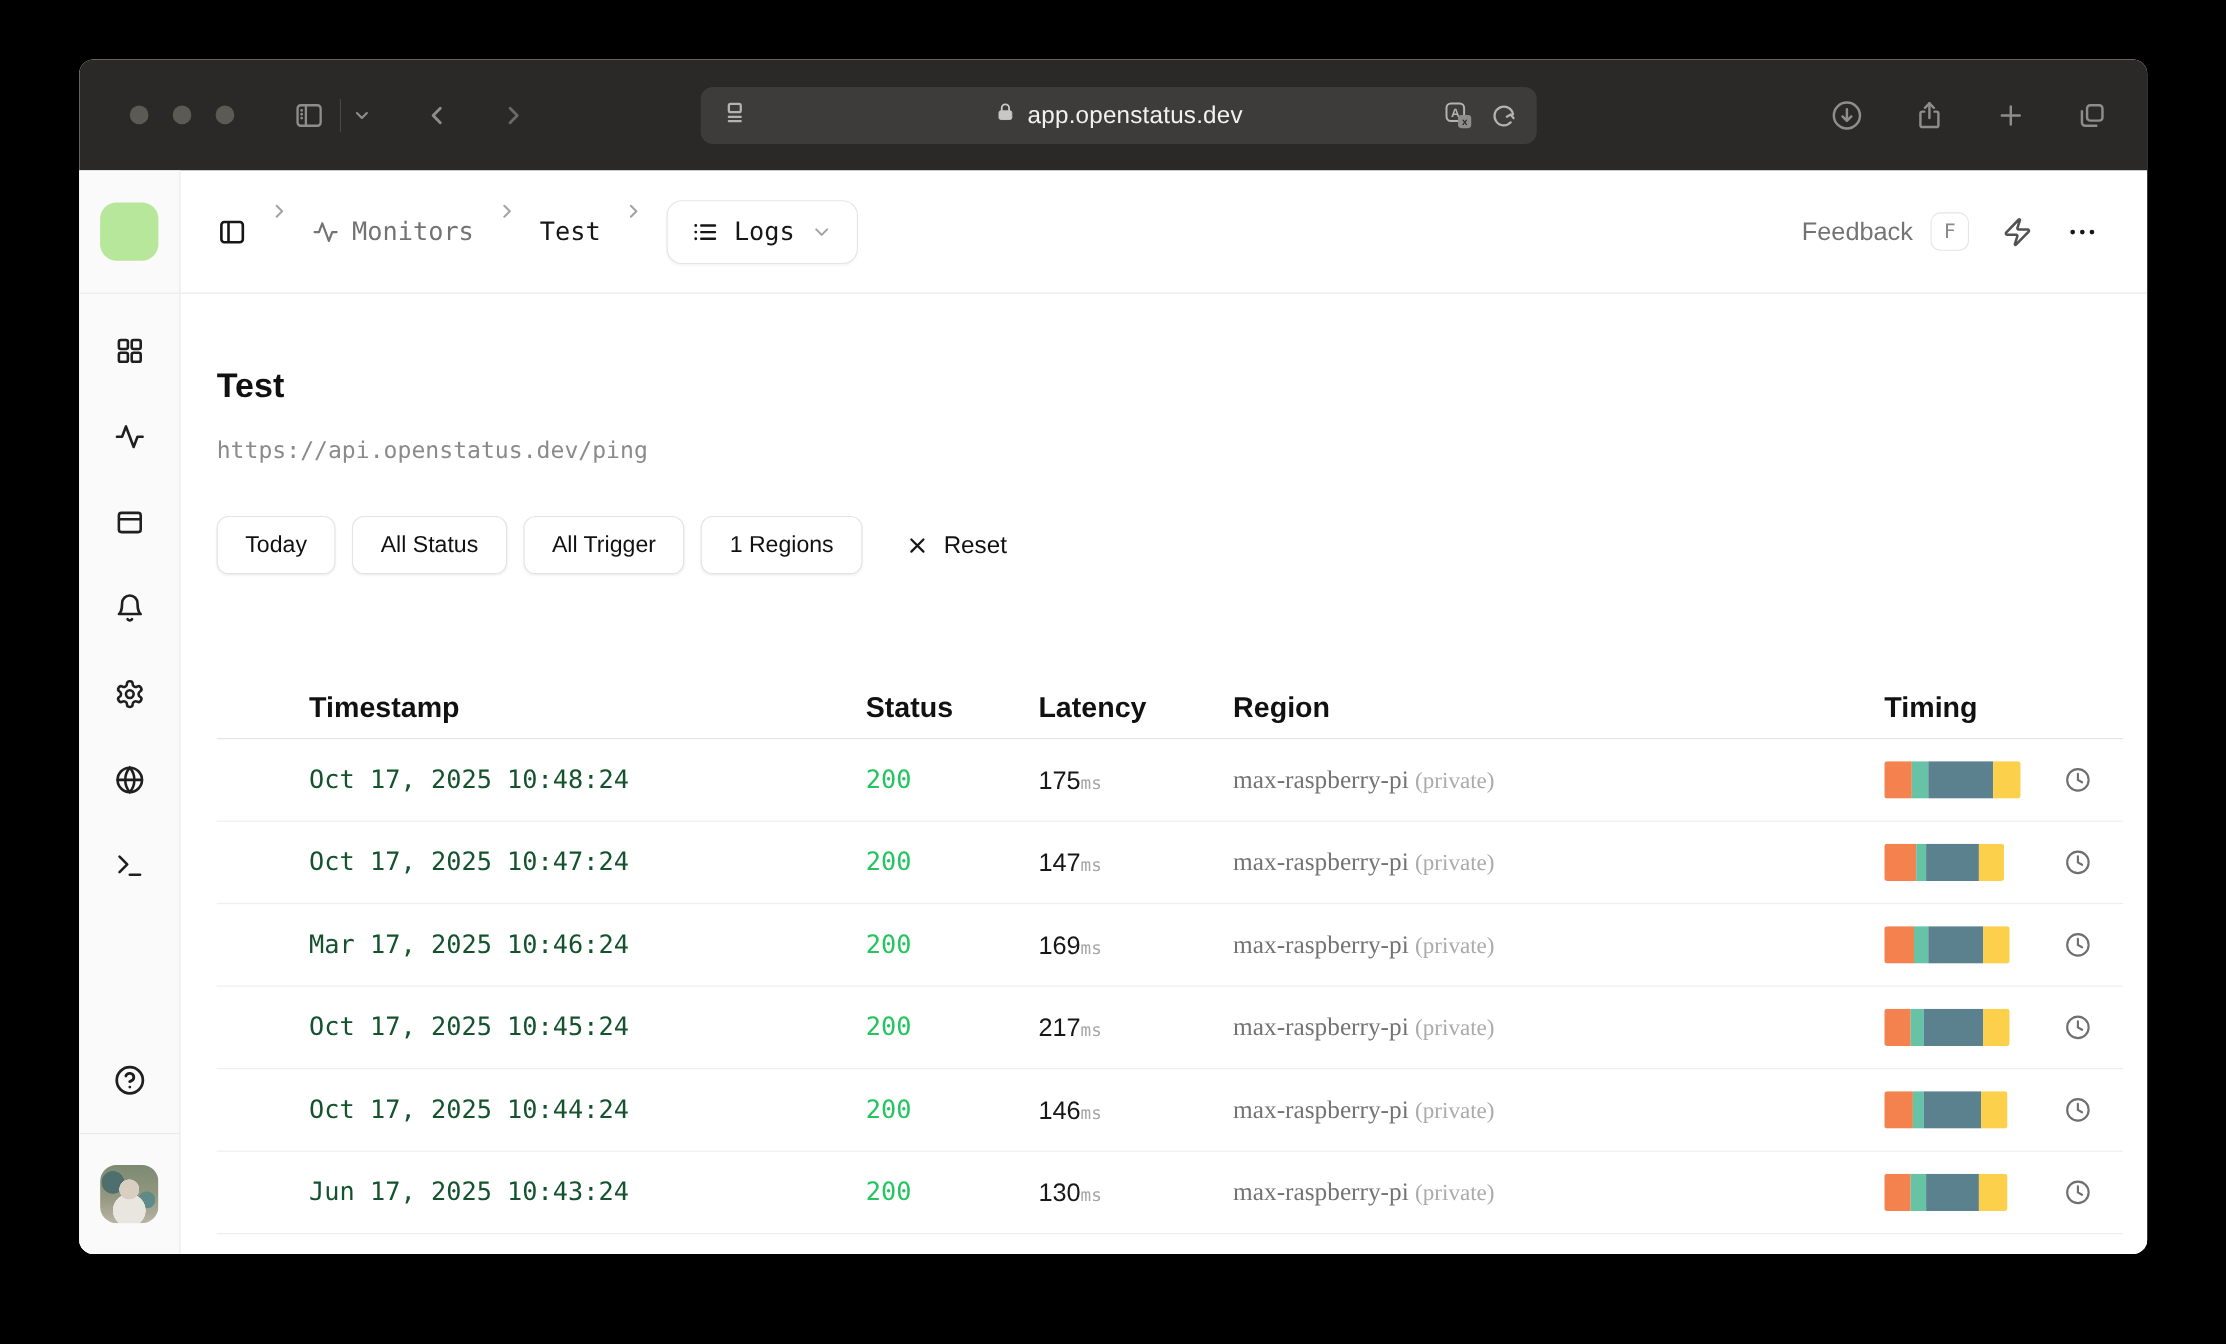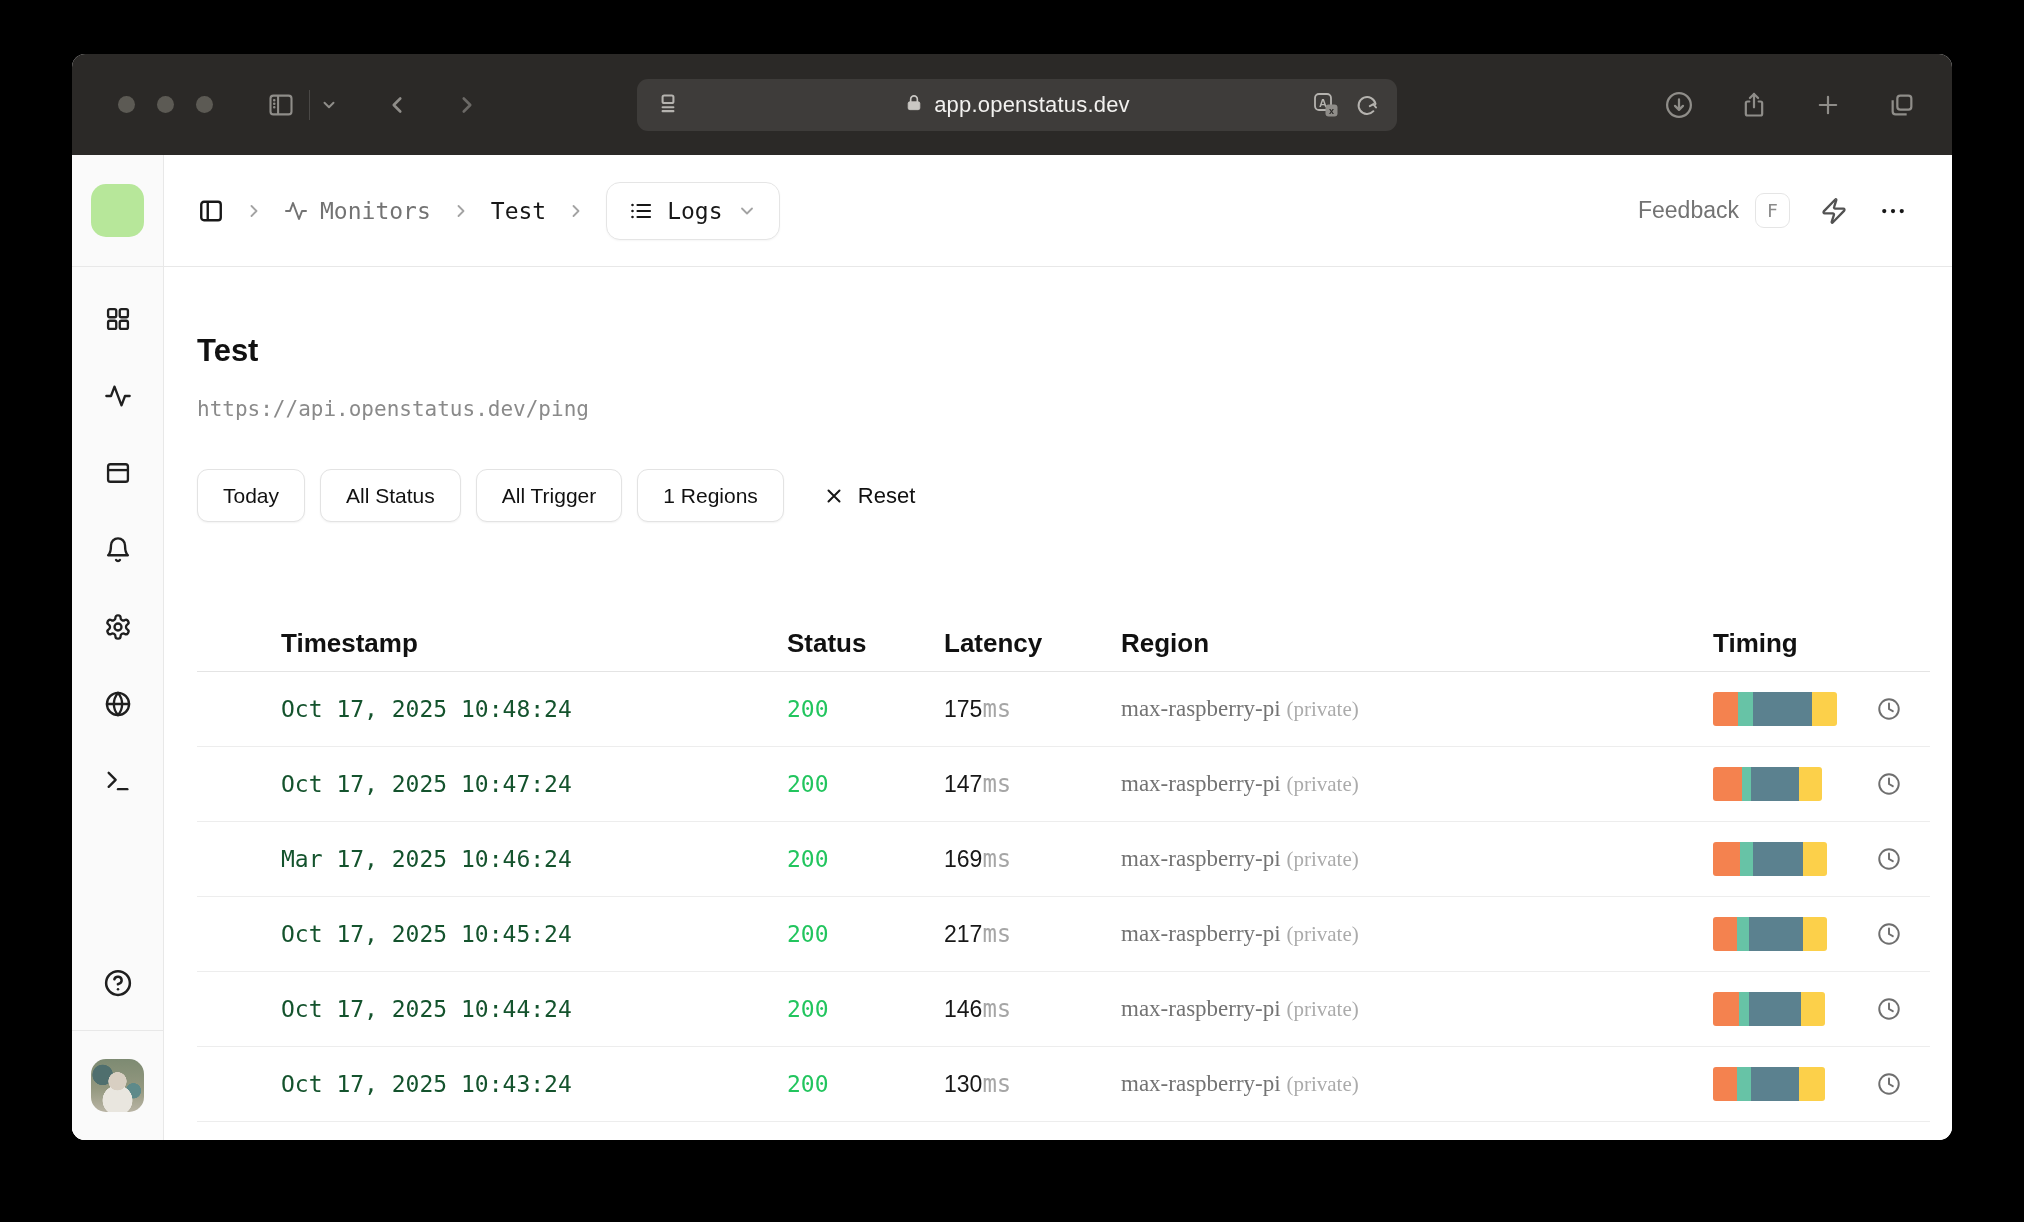--- a/index.html
+++ b/index.html
@@ -58,7 +58,7 @@
 
   .app-header { height:112px; border-bottom:1px solid #e8e8e8; display:flex;
                 align-items:center; padding:0 44px 0 34px; flex:none; }
-  .crumbs { display:flex; align-items:center; gap:20px; }
+  .crumbs { display:flex; gap:20px; }
   .crumb-chev { color:#a3a3a3; display:flex; }
   .crumb { display:flex; align-items:center; gap:12px; font-size:23px; }
   .crumb.gray { color:#737373; }

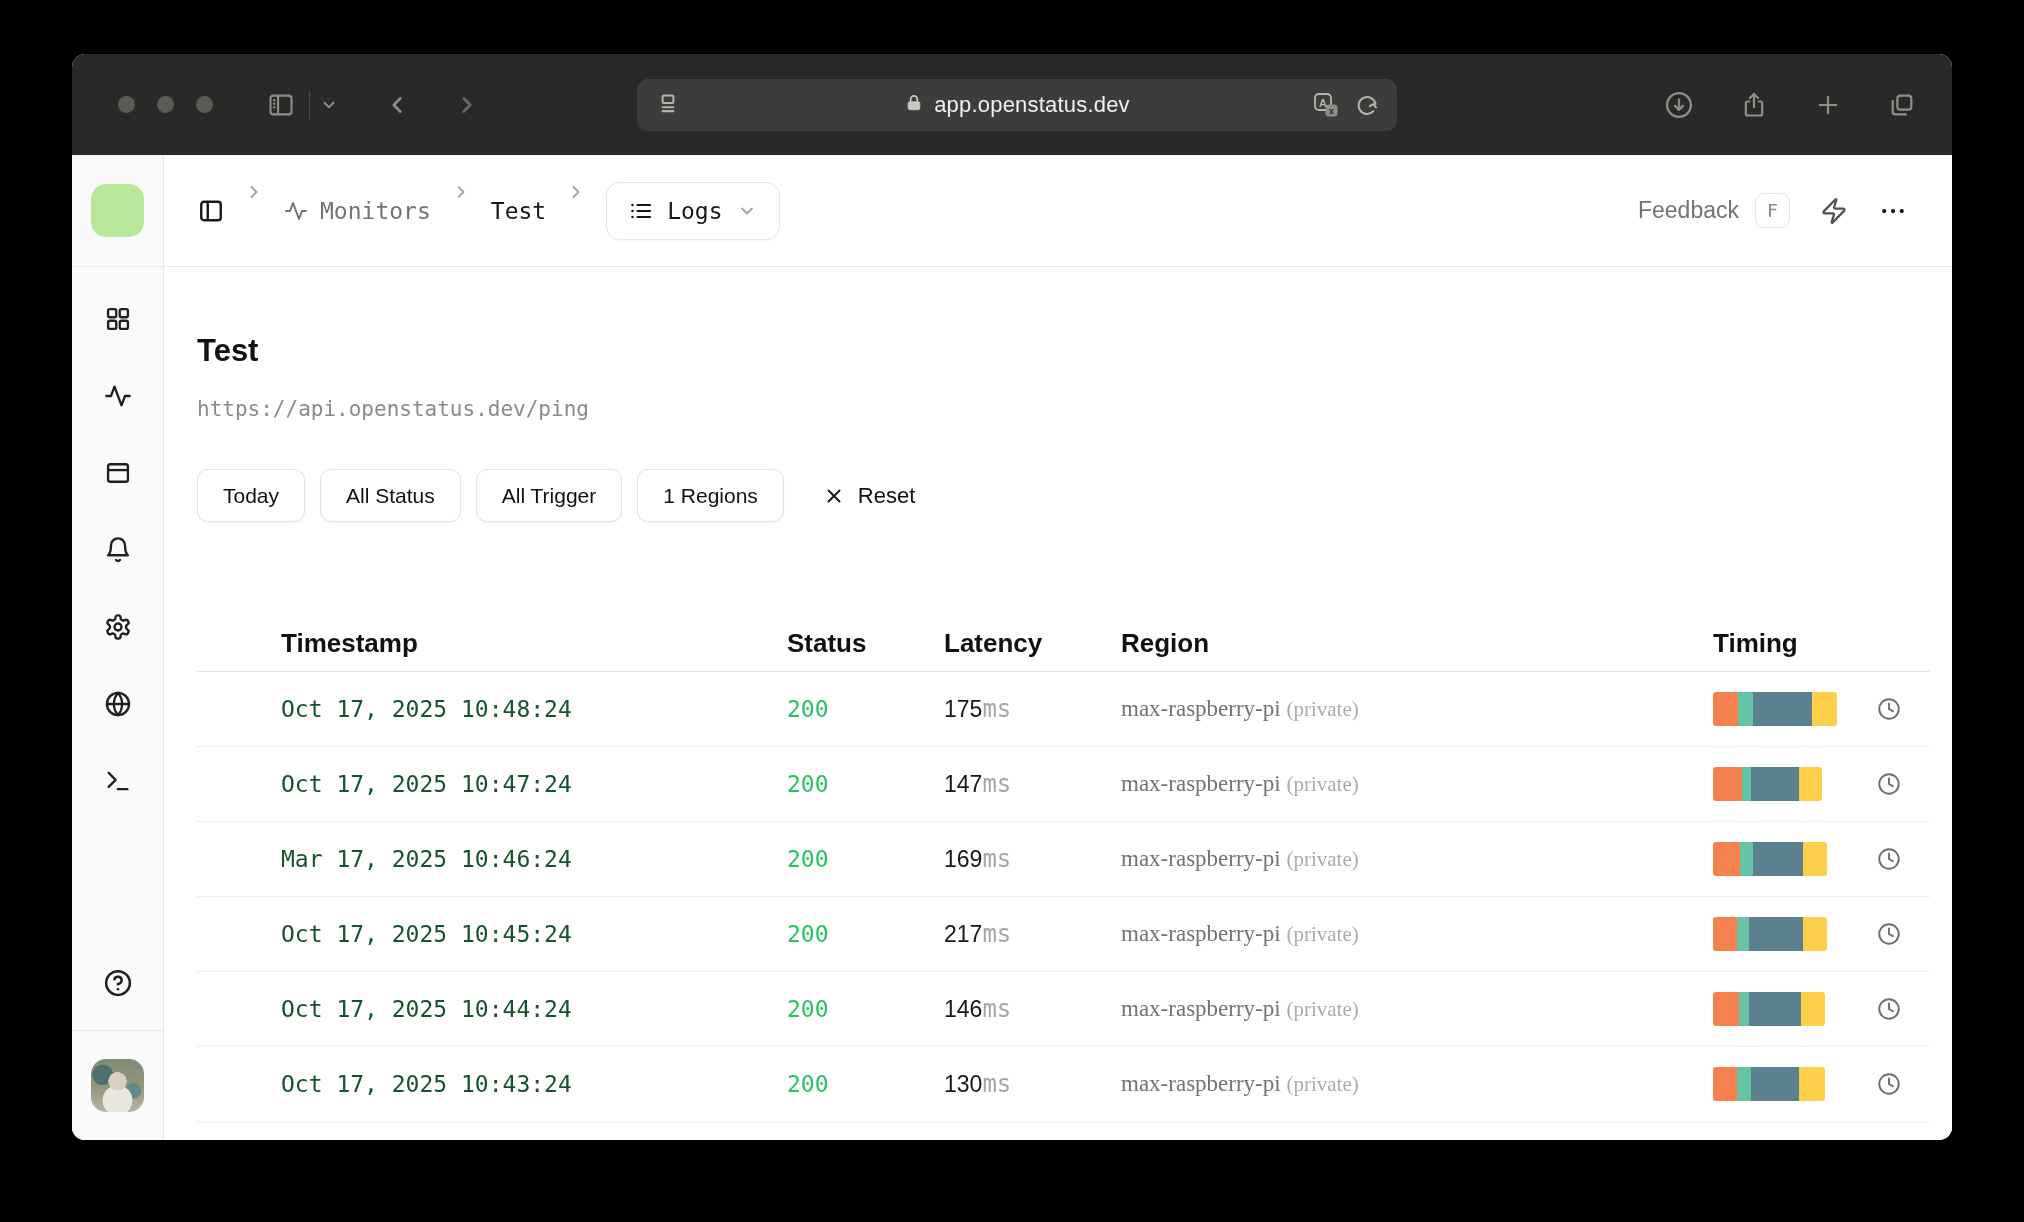--- a/index.html
+++ b/index.html
@@ -100,7 +100,7 @@
   .ts { font-family:"DejaVu Sans Mono", monospace; font-size:23px; color:#14532d; }
   .stat { font-family:"DejaVu Sans Mono", monospace; font-size:23px; color:#22c55e; }
   .lat { font-size:23px; color:#171717; font-weight:500; }
-  .lat .unit { color:#a6a6a6; font-size:24px; font-weight:400;
+  .lat .unit { color:#a6a6a6; font-size:16px; font-weight:400;
                font-family:"DejaVu Sans Mono", monospace; }
   .reg { font-family:Liberation Serif, serif; font-size:23px; color:#737373; }
   .reg .note { color:#ababab; font-size:21px; }

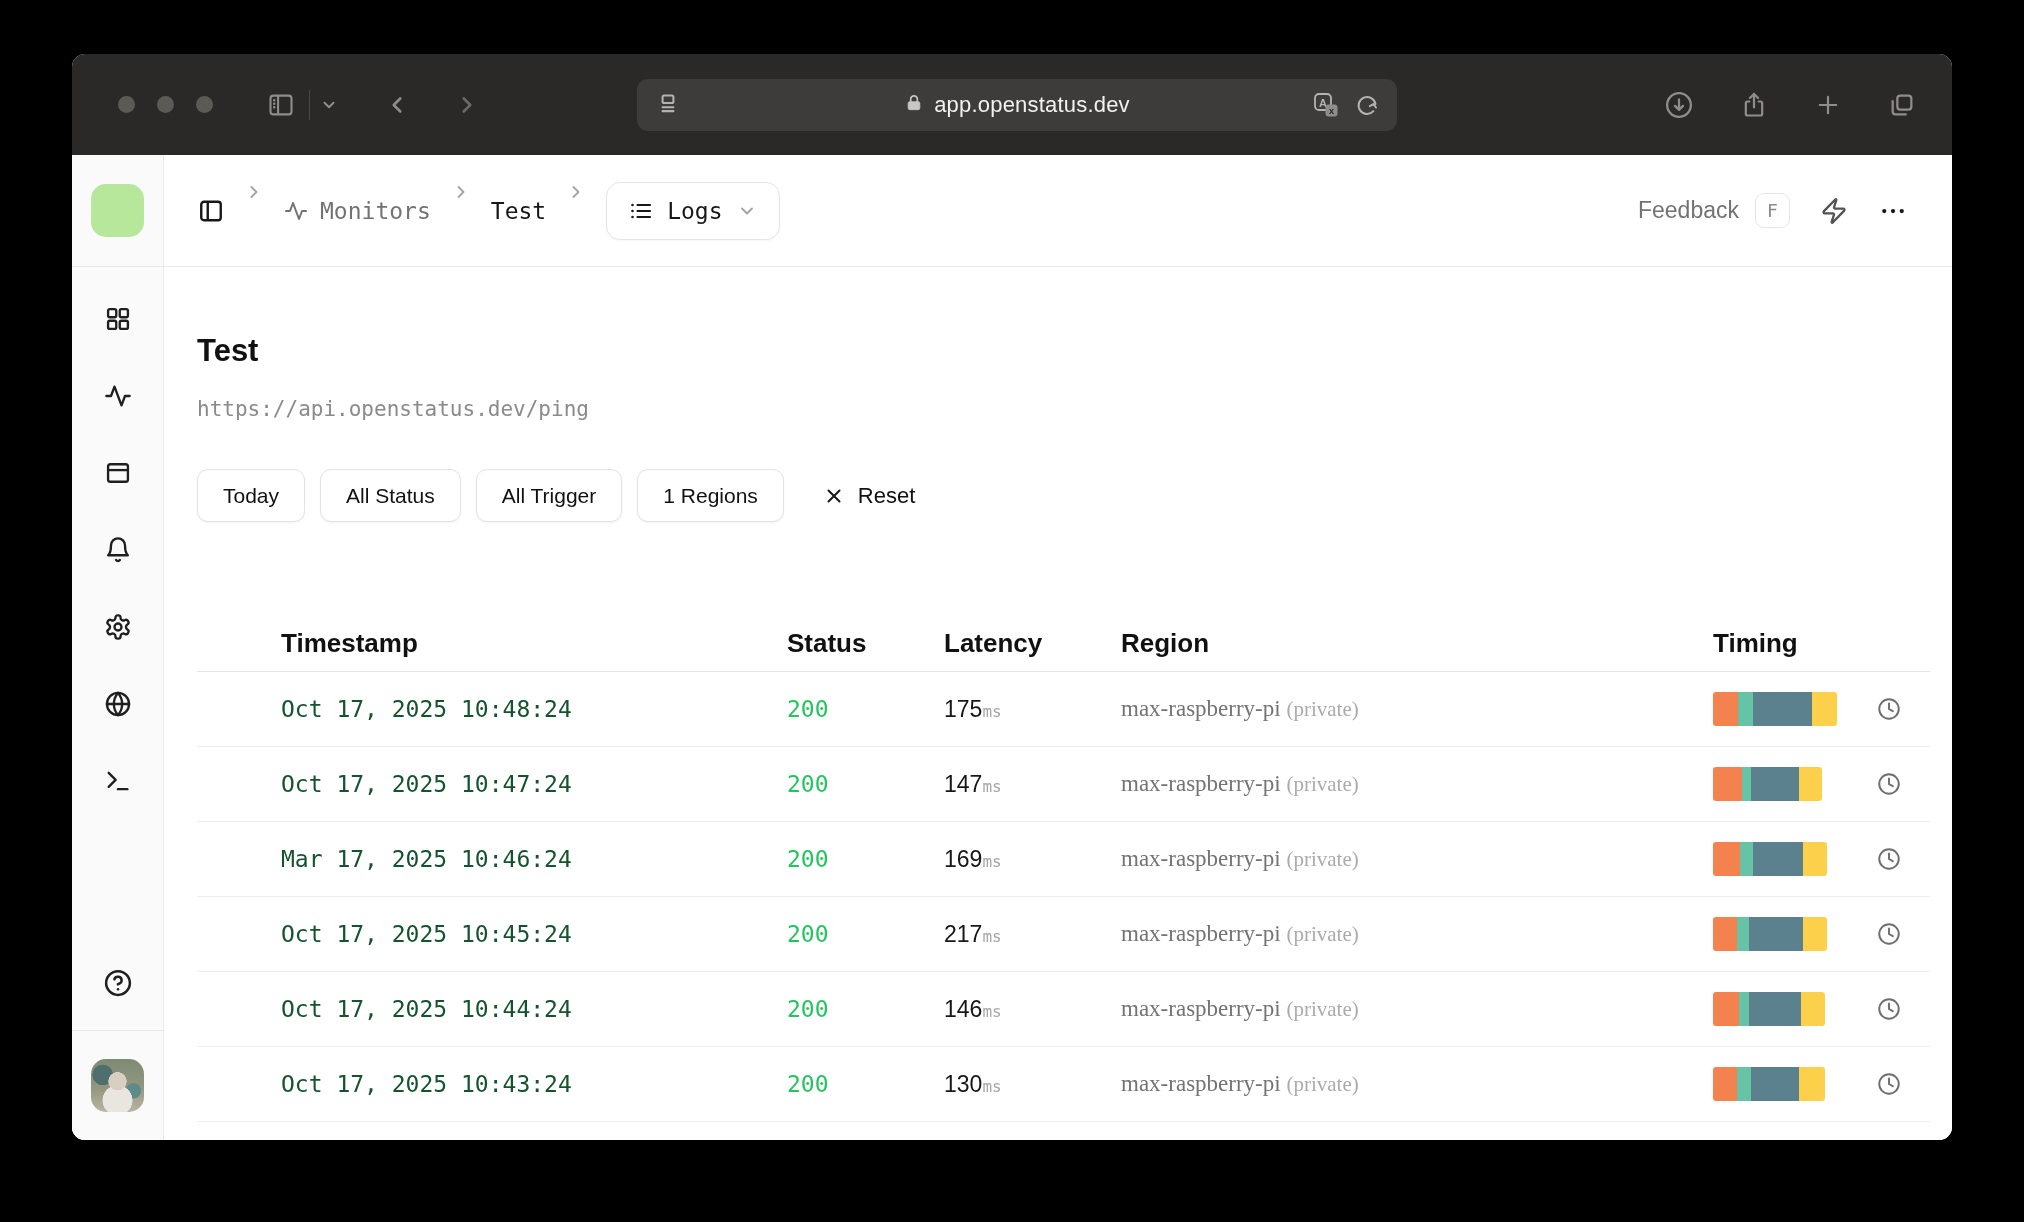--- a/index.html
+++ b/index.html
@@ -482,7 +482,7 @@
 
           <div class="trow">
             <div><span class="bullet"></span></div>
-            <div class="ts">Oct 17, 2025 10:43:24</div>
+            <div class="ts">Jun 17, 2025 10:43:24</div>
             <div class="stat">200</div>
             <div class="lat"><span>130</span><span class="unit">ms</span></div>
             <div class="reg"><span>max-raspberry-pi</span> <span class="note">(private)</span></div>

